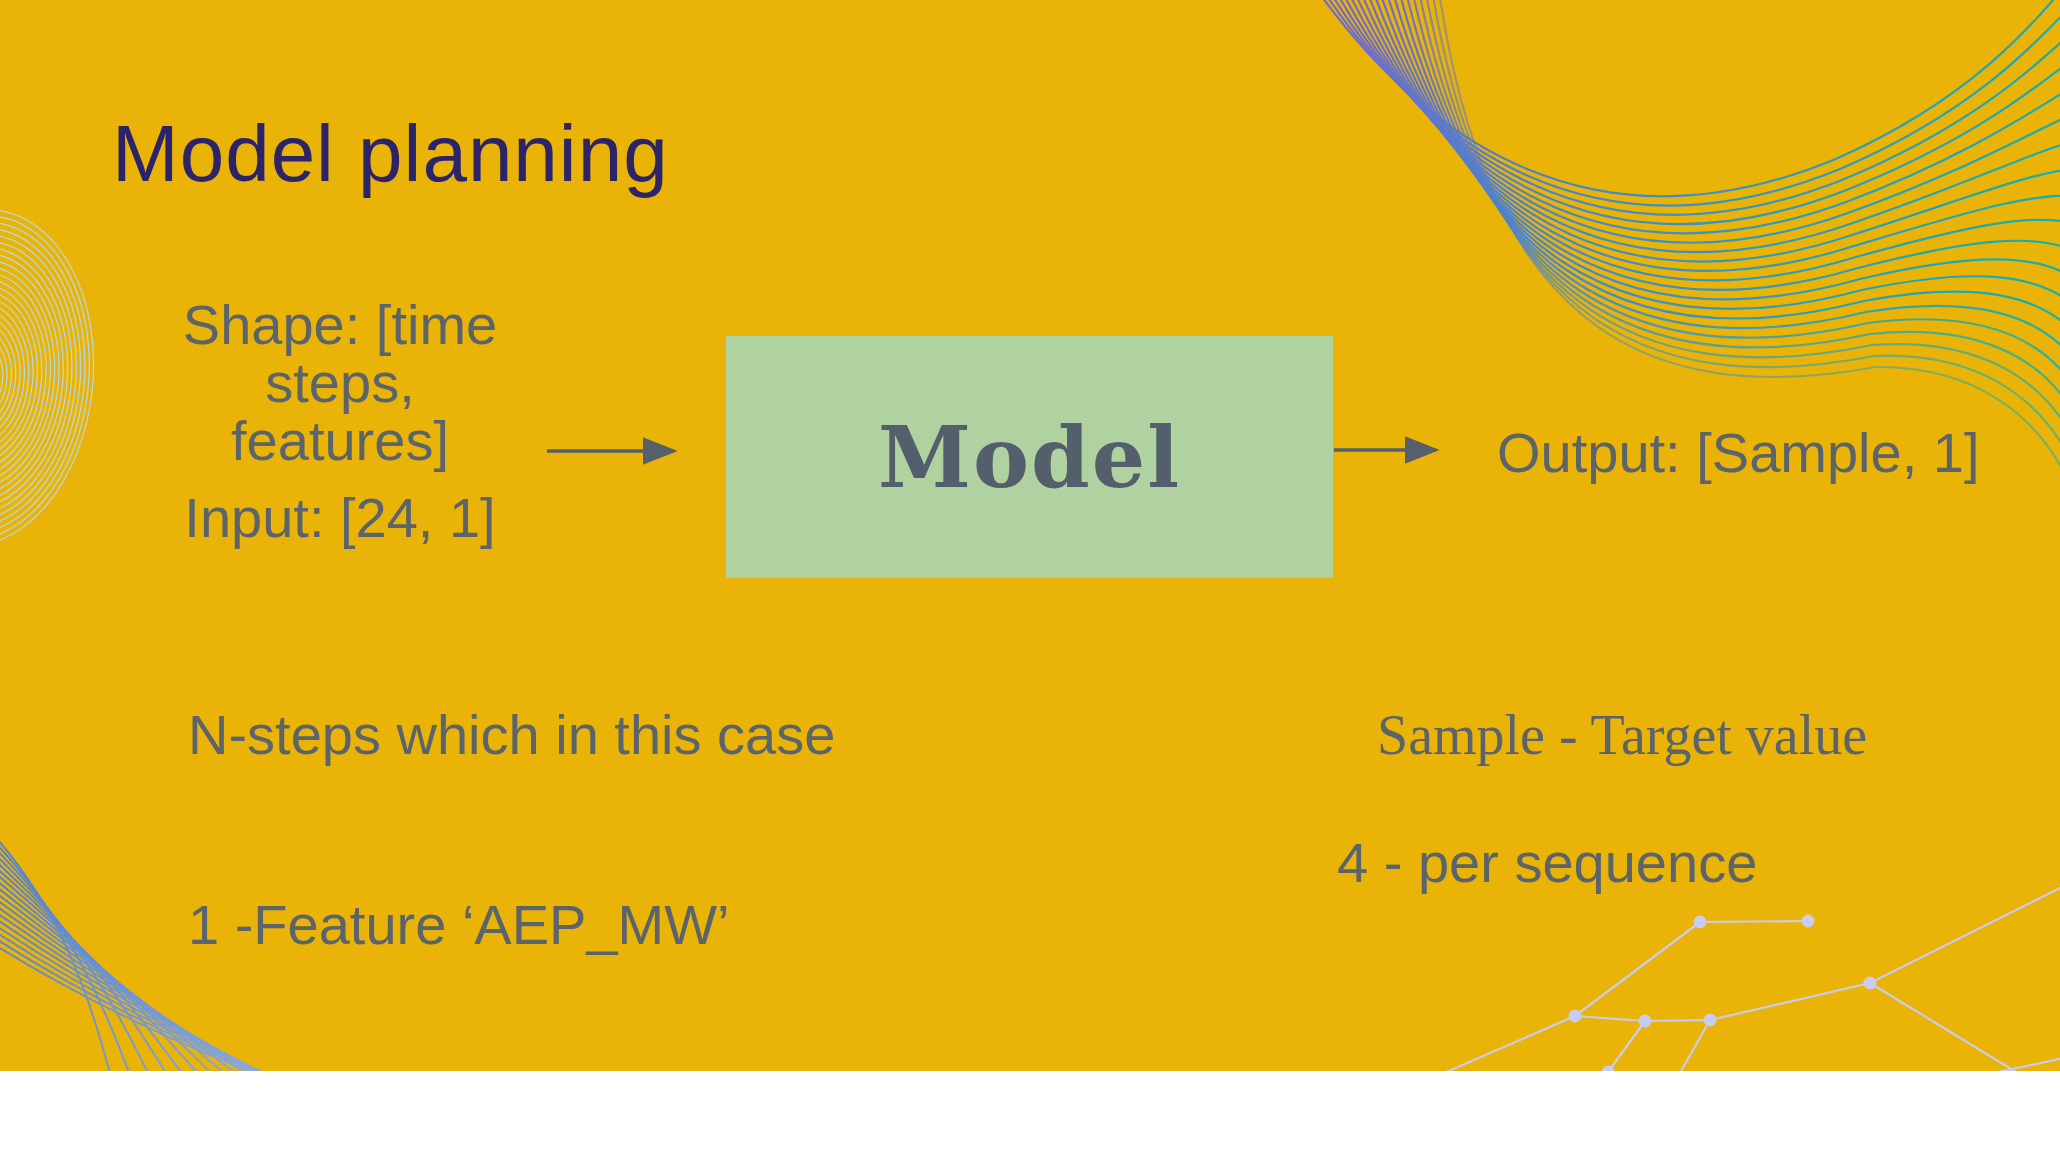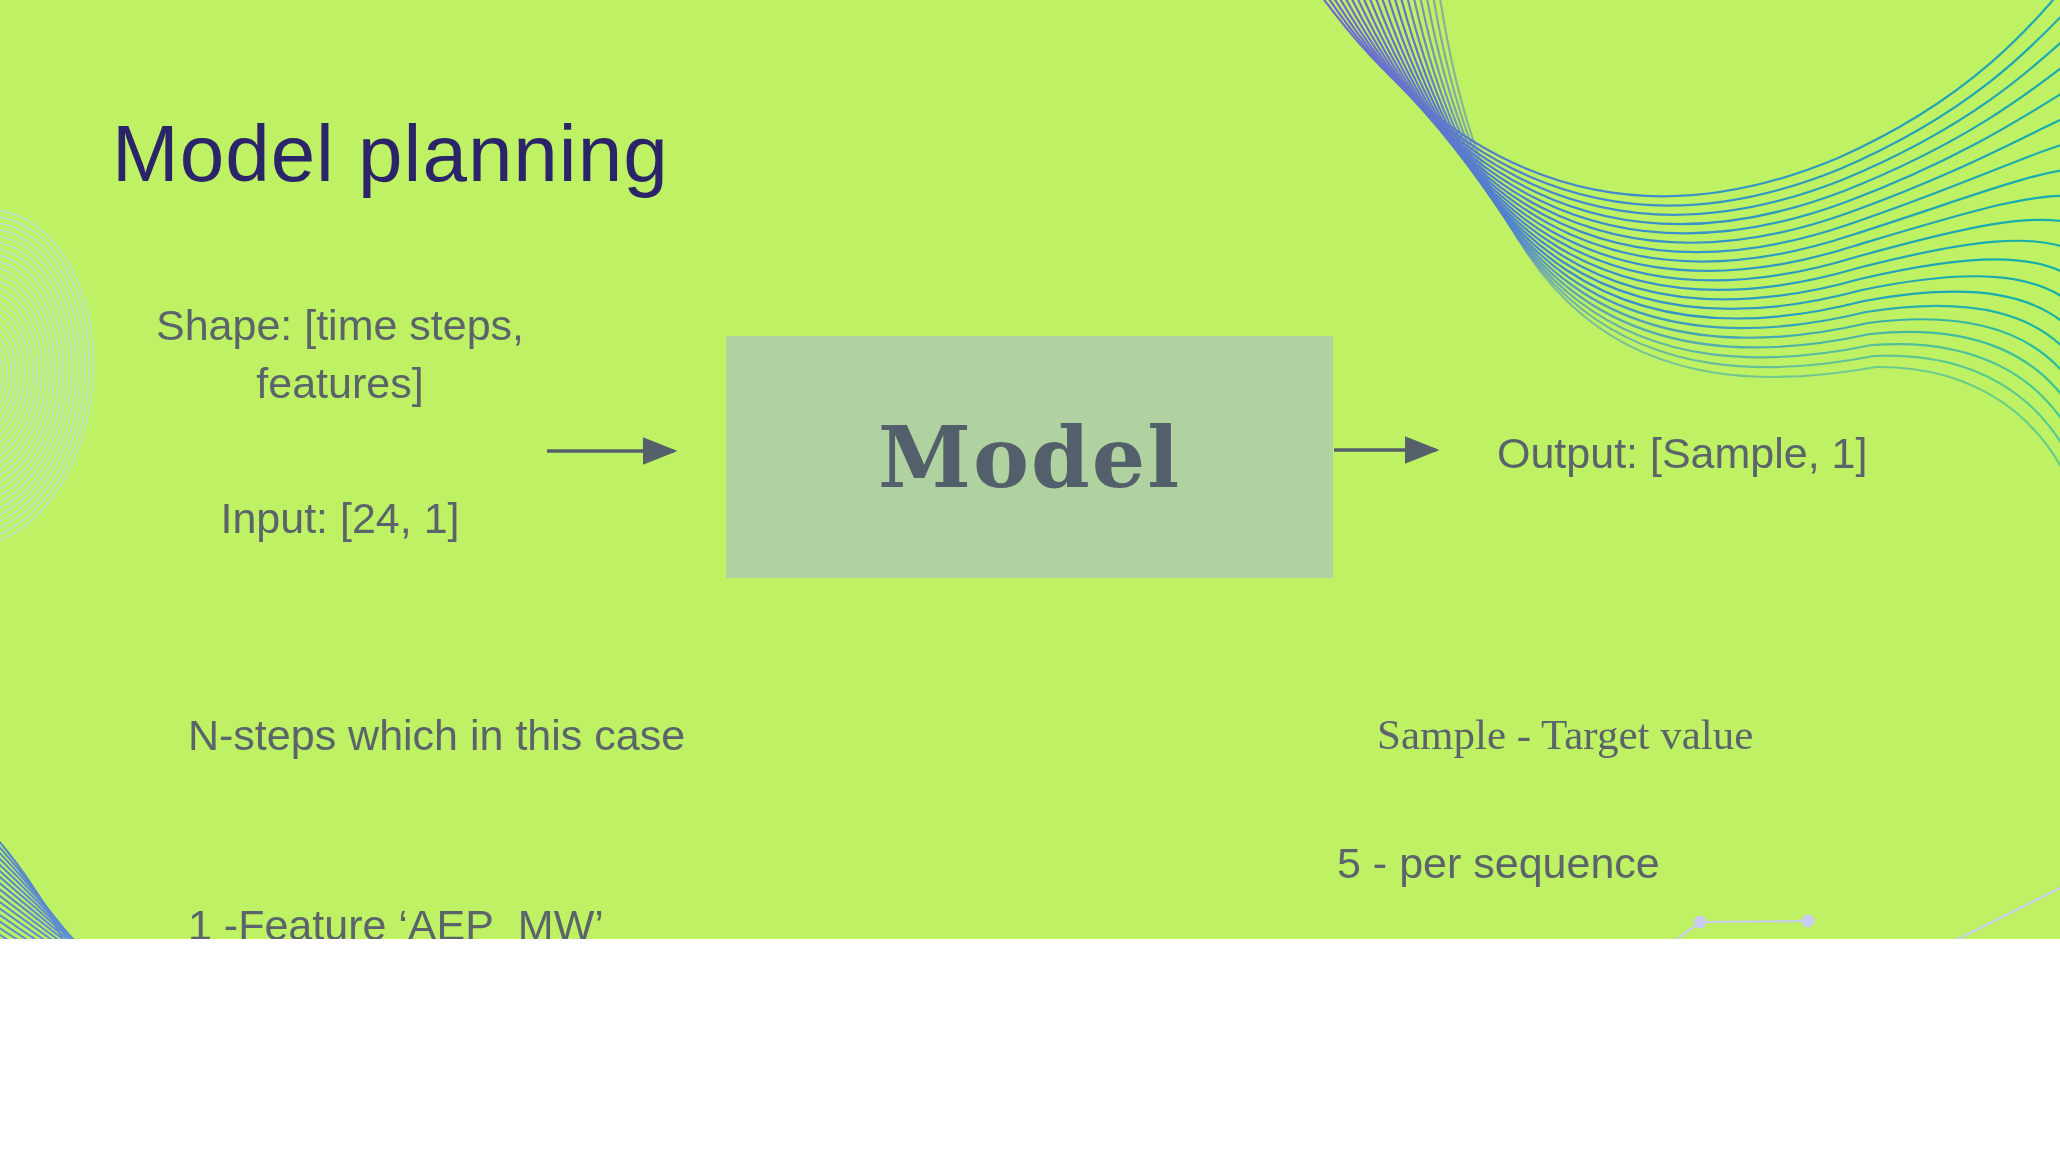--- a/index.html
+++ b/index.html
@@ -5,9 +5,9 @@
   html,body{margin:0;padding:0;background:#ffffff;}
   .slide{
     position:relative;
-    width:2060px;height:939px;
+    width:2060px;height:1071px;
     overflow:hidden;
-    background:#bef264;
+    background:#eab308;
     font-family:"Liberation Sans", sans-serif;
   }
   #deco-layer{

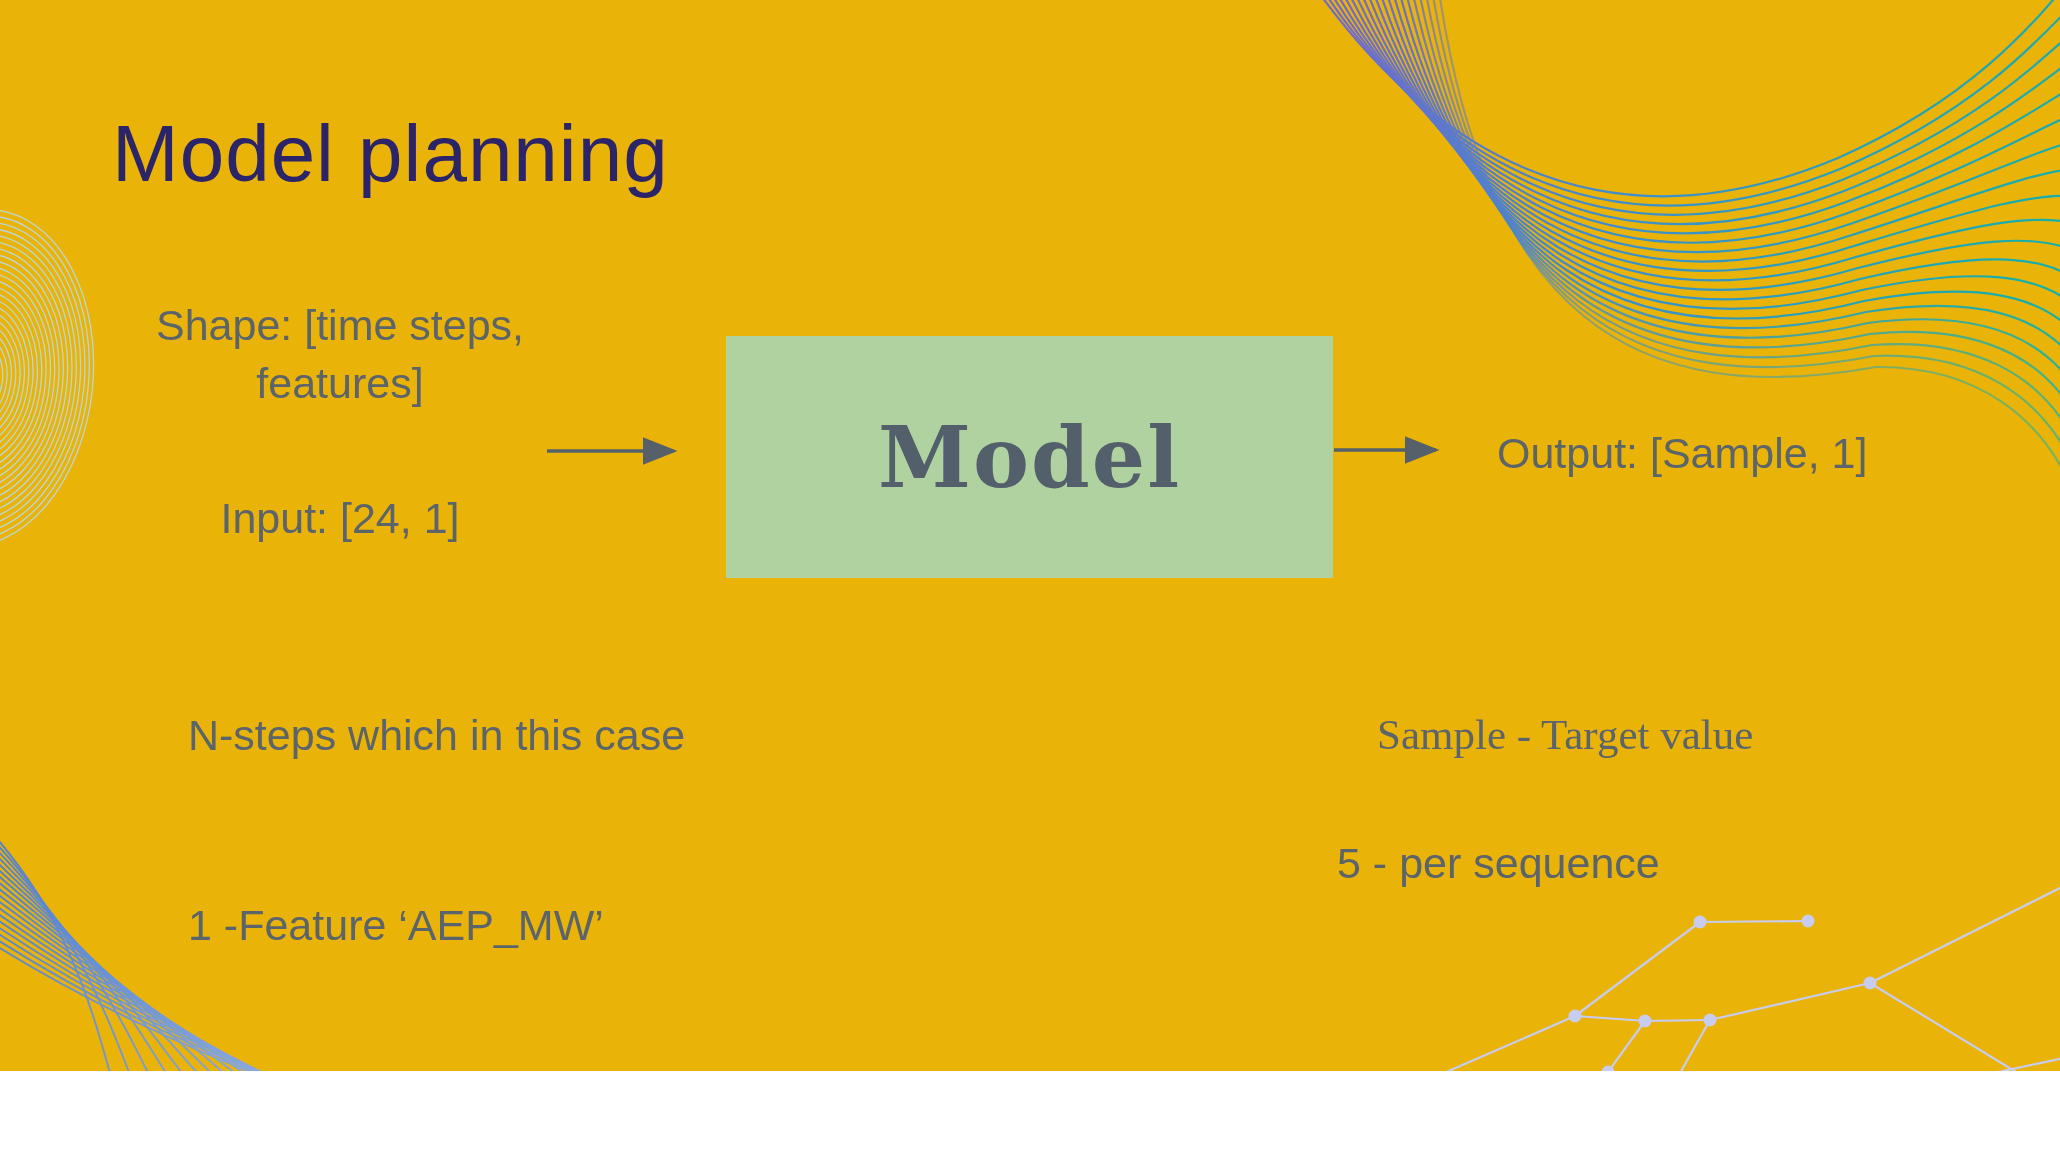--- a/index.html
+++ b/index.html
@@ -25,7 +25,7 @@
   }
   .body-text{
     color:var(--c-body_text,#5b646a);
-    font-size:43px;line-height:58px;
+    font-size:56px;line-height:58px;
     white-space:nowrap;
   }
   .shape-note{left:105px;top:296px;width:470px;text-align:center;white-space:normal;}

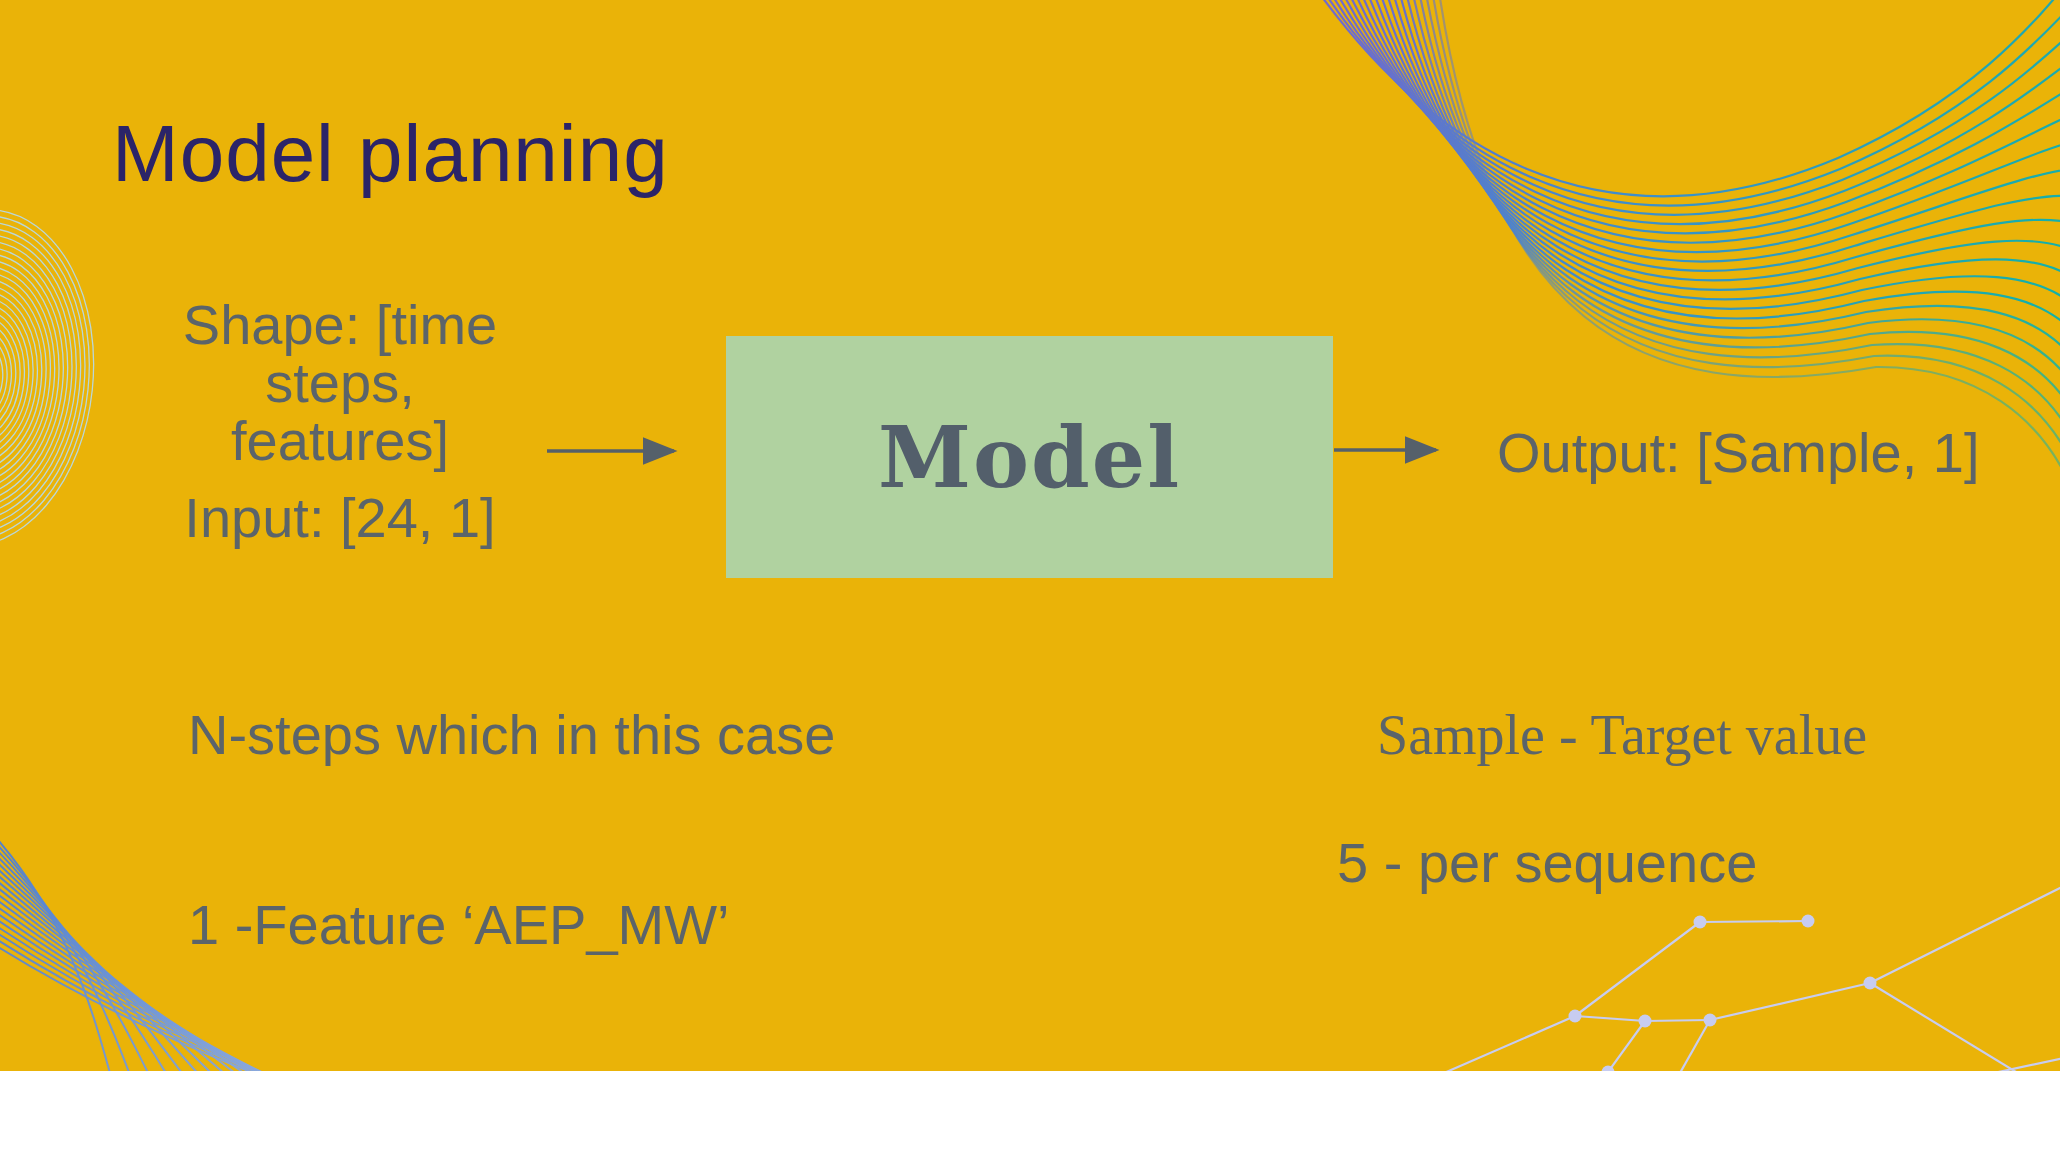--- a/index.html
+++ b/index.html
@@ -204,7 +204,7 @@
   <div class="abs body-text feature-note">1 -Feature ‘AEP_MW’</div>
 
   <div class="abs body-text right-note-1">Sample - Target value</div>
-  <div class="abs body-text right-note-2">5 - per sequence</div>
+  <div class="abs body-text right-note-2">4 - per sequence</div>
 
   <div class="abs page-num">14</div>
 

